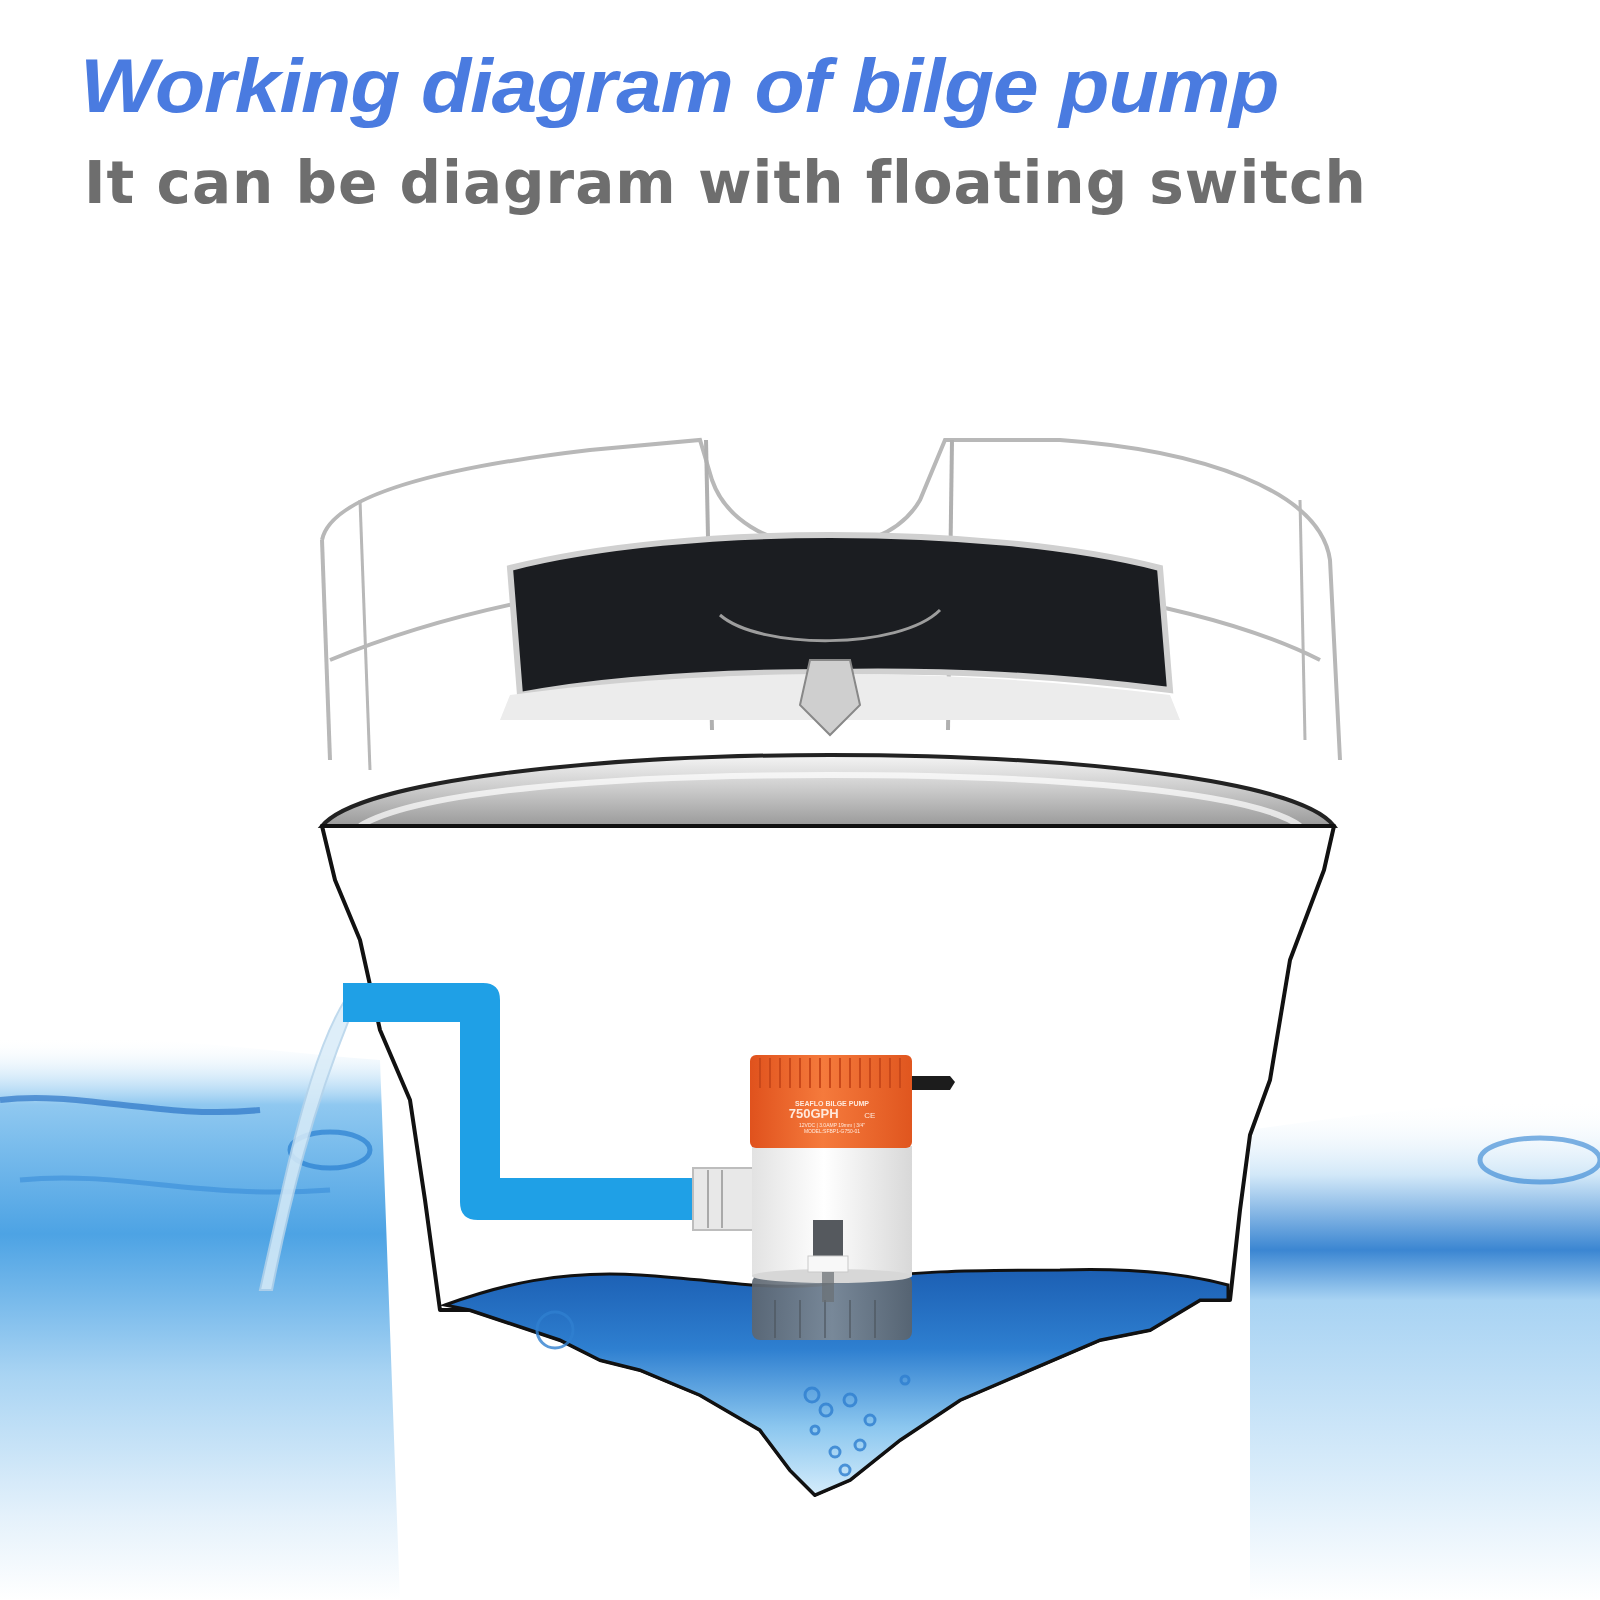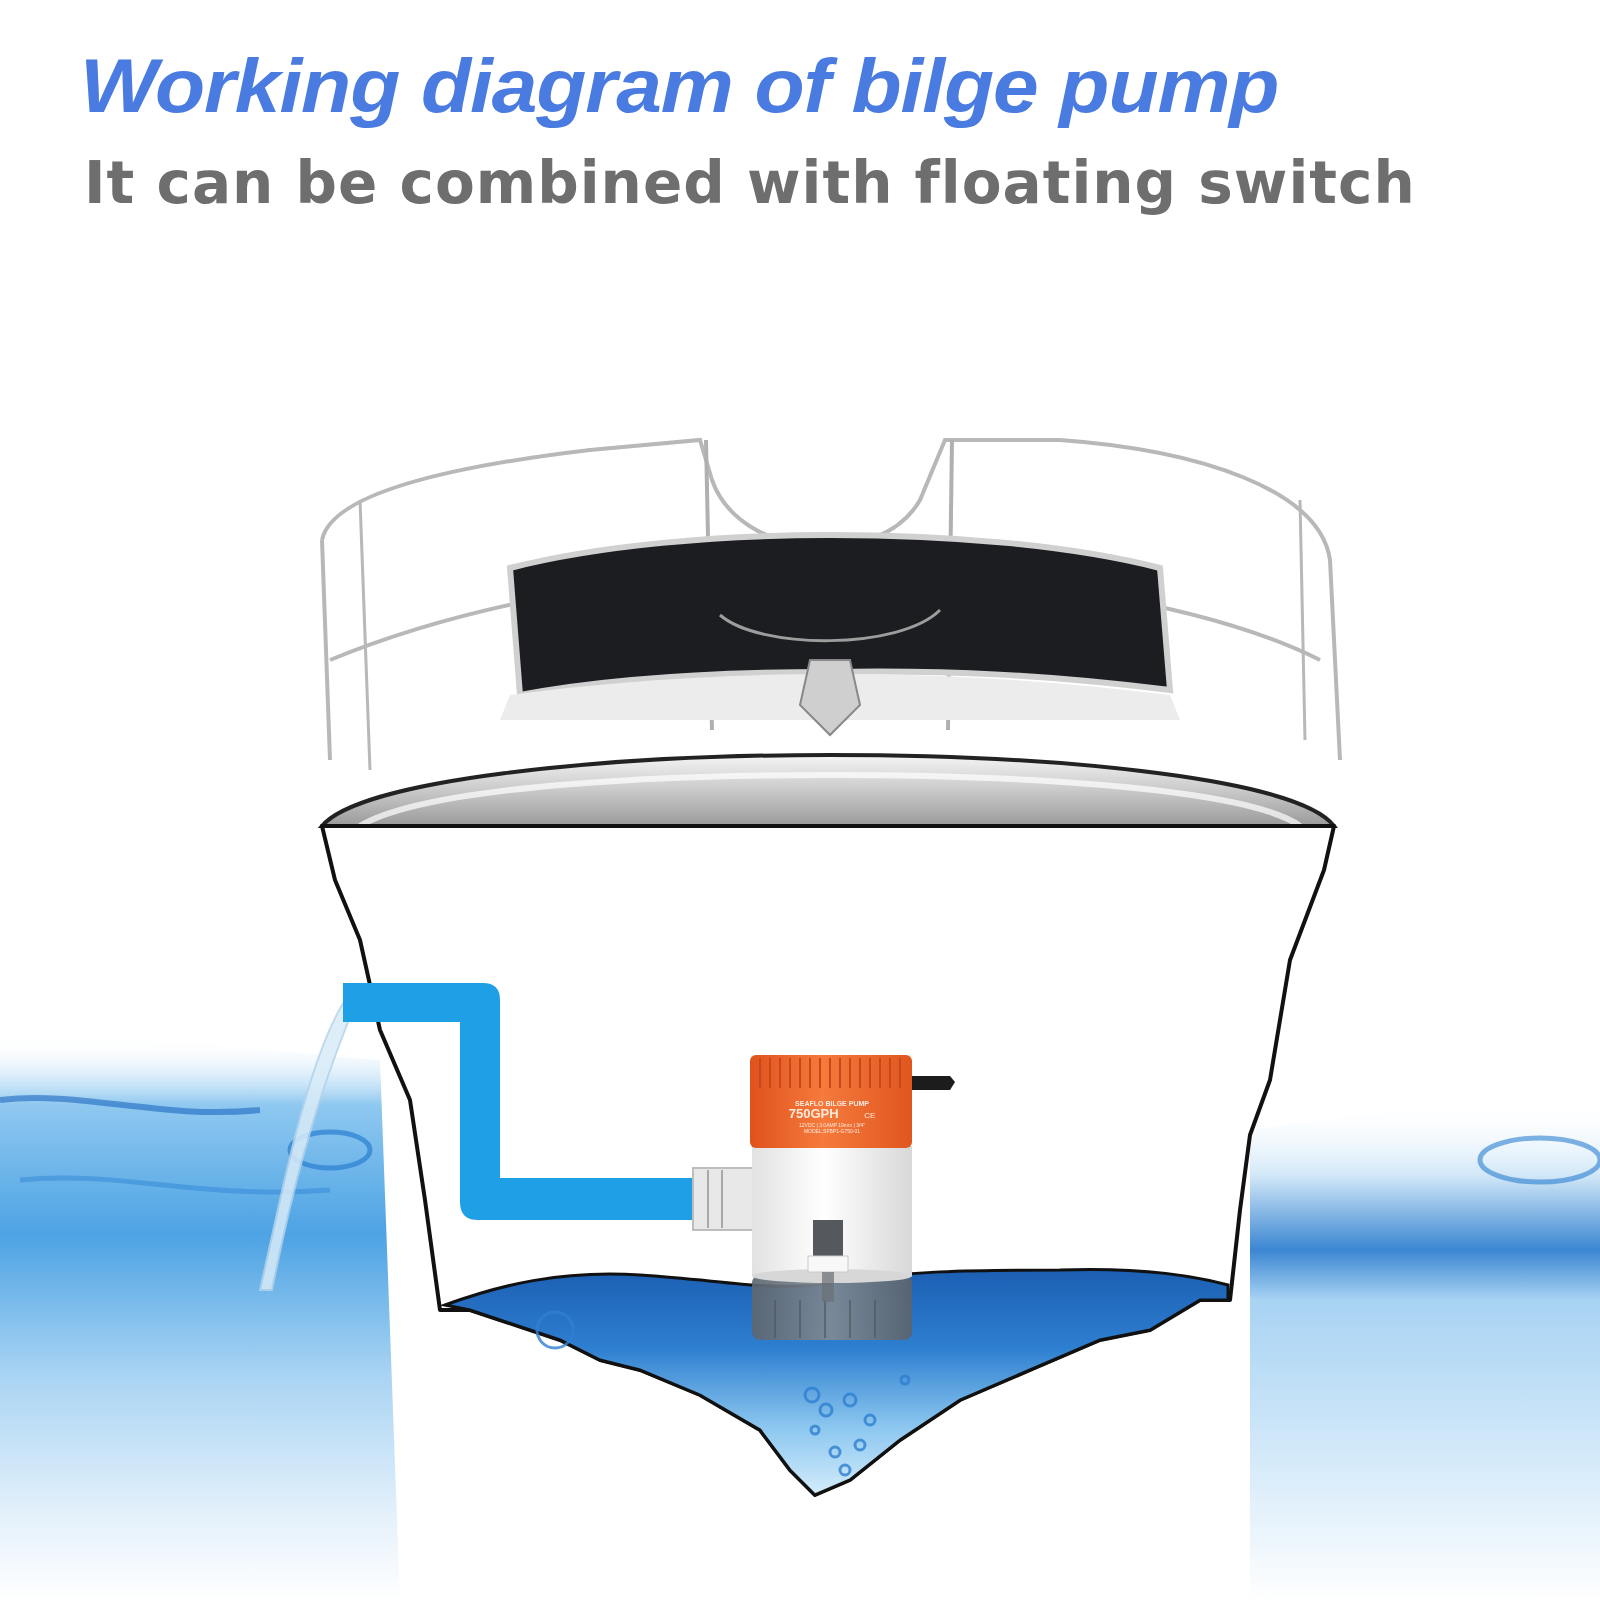--- a/index.html
+++ b/index.html
@@ -34,7 +34,7 @@
 
 <div class="title">Working diagram of bilge pump</div>
 <div class="subtitle">
-  <span>It can be combined with floating switch</span>
+  <span>It can be diagram with floating switch</span>
 </div>
 
 <svg class="scene" width="1600" height="1600" viewBox="0 0 1600 1600">

